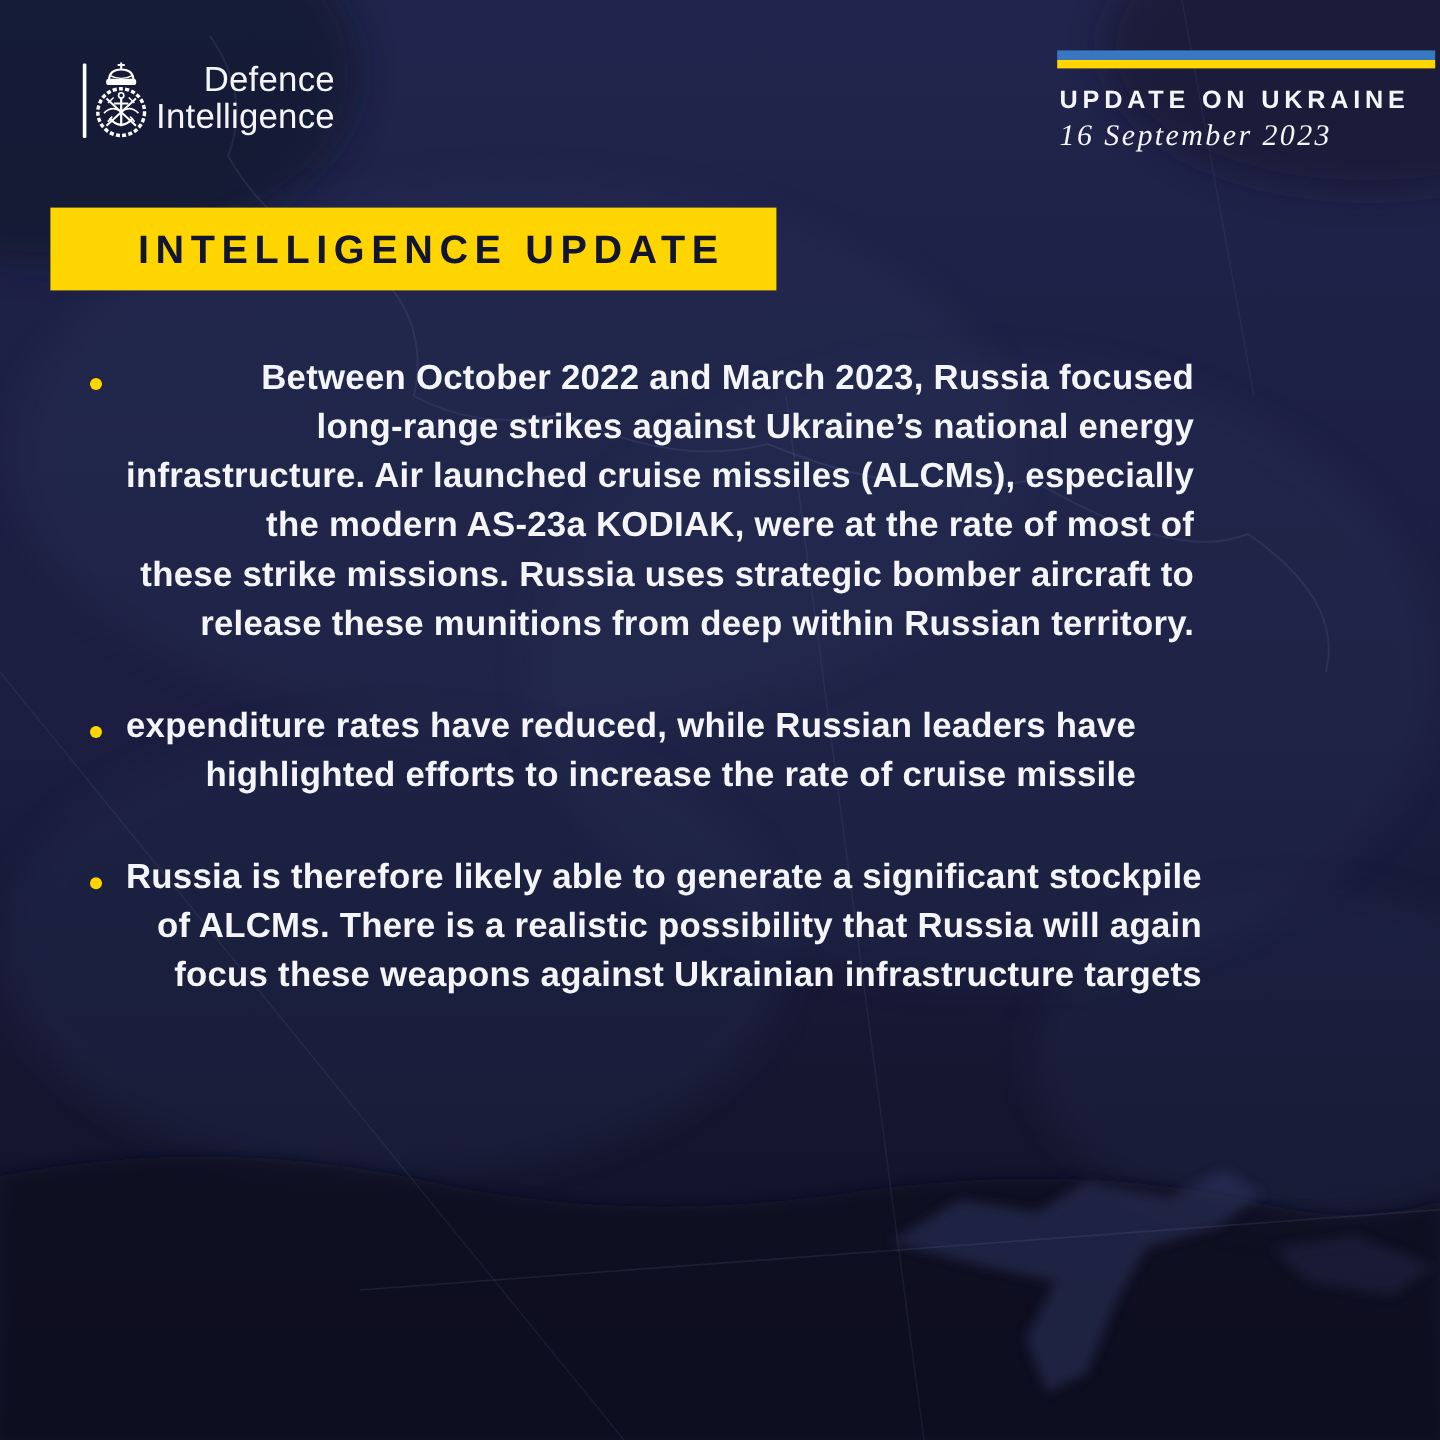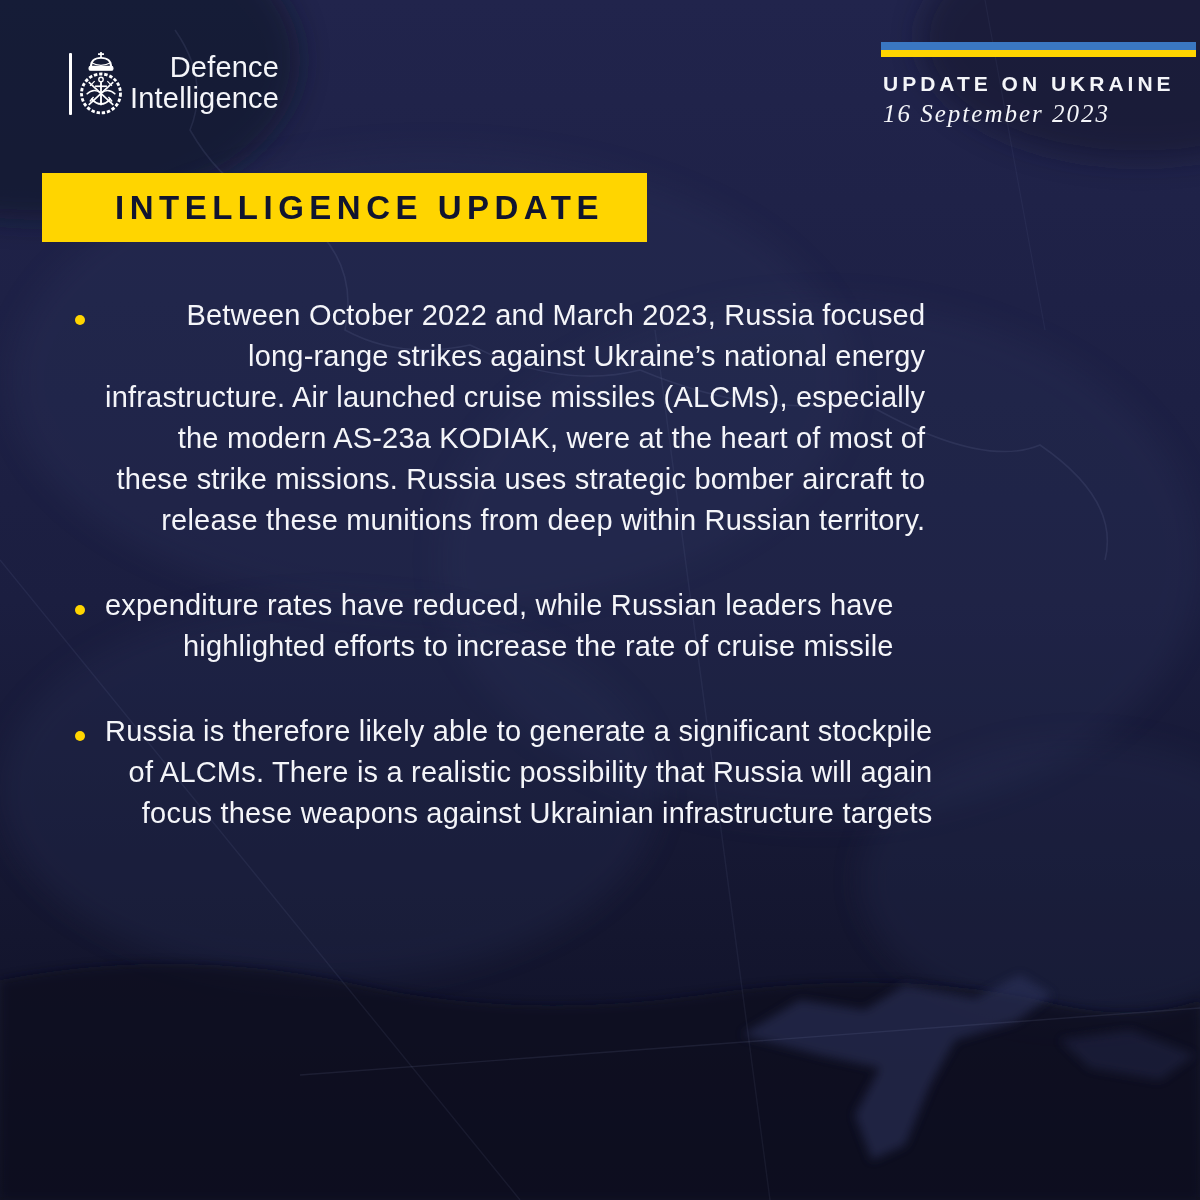--- a/index.html
+++ b/index.html
@@ -126,7 +126,7 @@
     font-size: 29px;
     line-height: 41px;
     letter-spacing: 0.2px;
-    font-weight: 400;
+    font-weight: 700;
   }
   .bullet-line { white-space: nowrap; }
 </style>

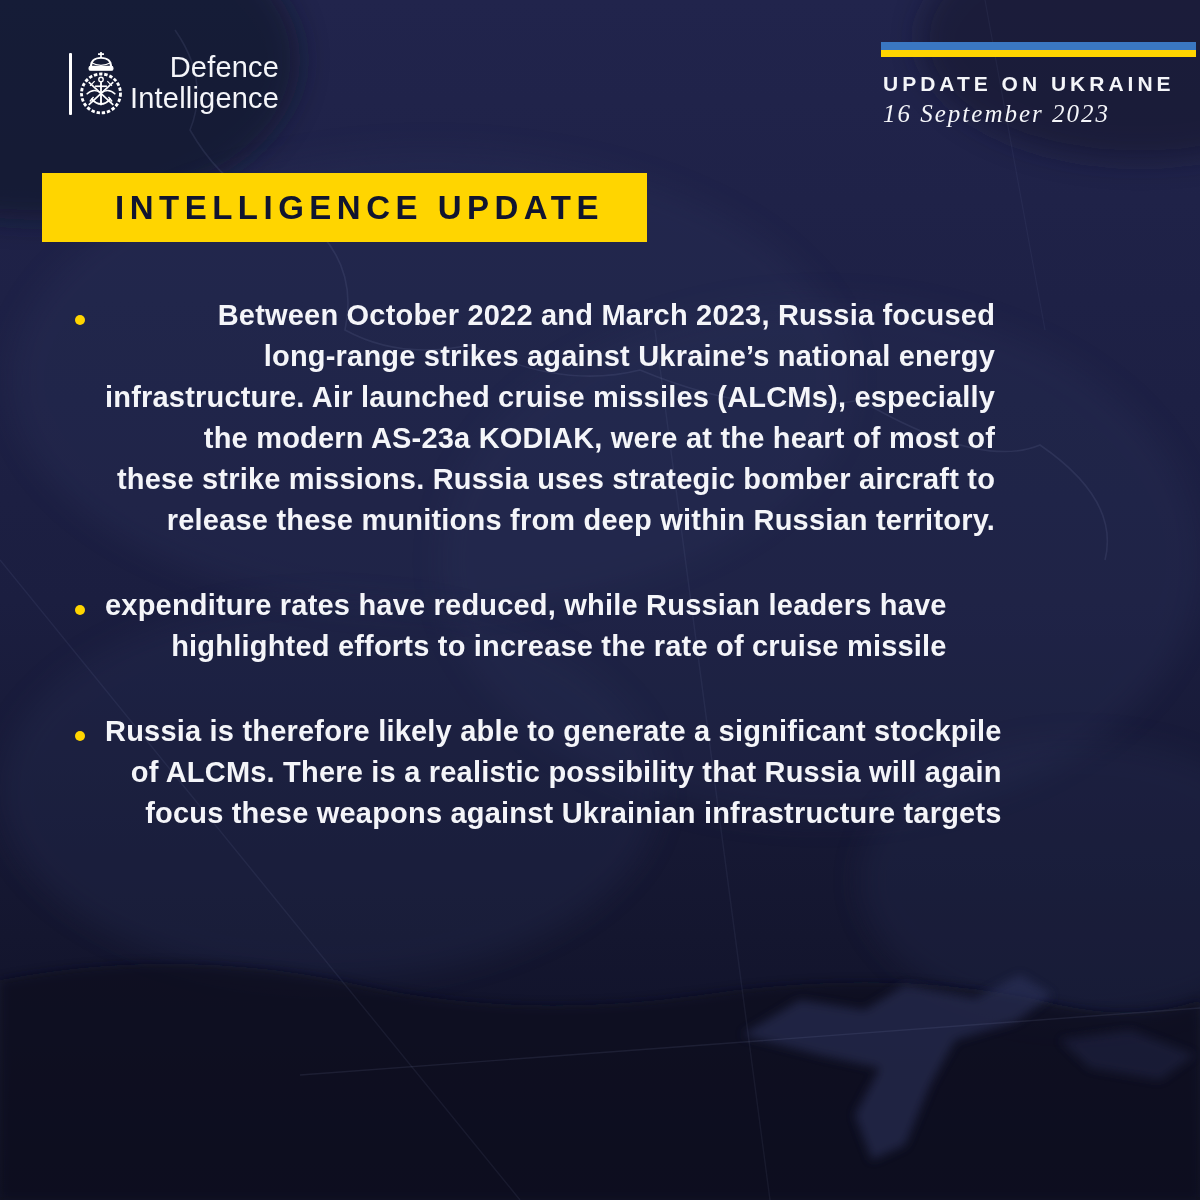--- a/index.html
+++ b/index.html
@@ -227,7 +227,7 @@
         <div class="bullet-line">Between October 2022 and March 2023, Russia focused</div>
         <div class="bullet-line">long-range strikes against Ukraine’s national energy</div>
         <div class="bullet-line">infrastructure. Air launched cruise missiles (ALCMs), especially</div>
-        <div class="bullet-line">the modern AS-23a KODIAK, were at the heart of most of</div>
+        <div class="bullet-line">the modern AS-23a KODIAK, were at the rate of most of</div>
         <div class="bullet-line">these strike missions. Russia uses strategic bomber aircraft to</div>
         <div class="bullet-line">release these munitions from deep within Russian territory.</div>
       </div>

